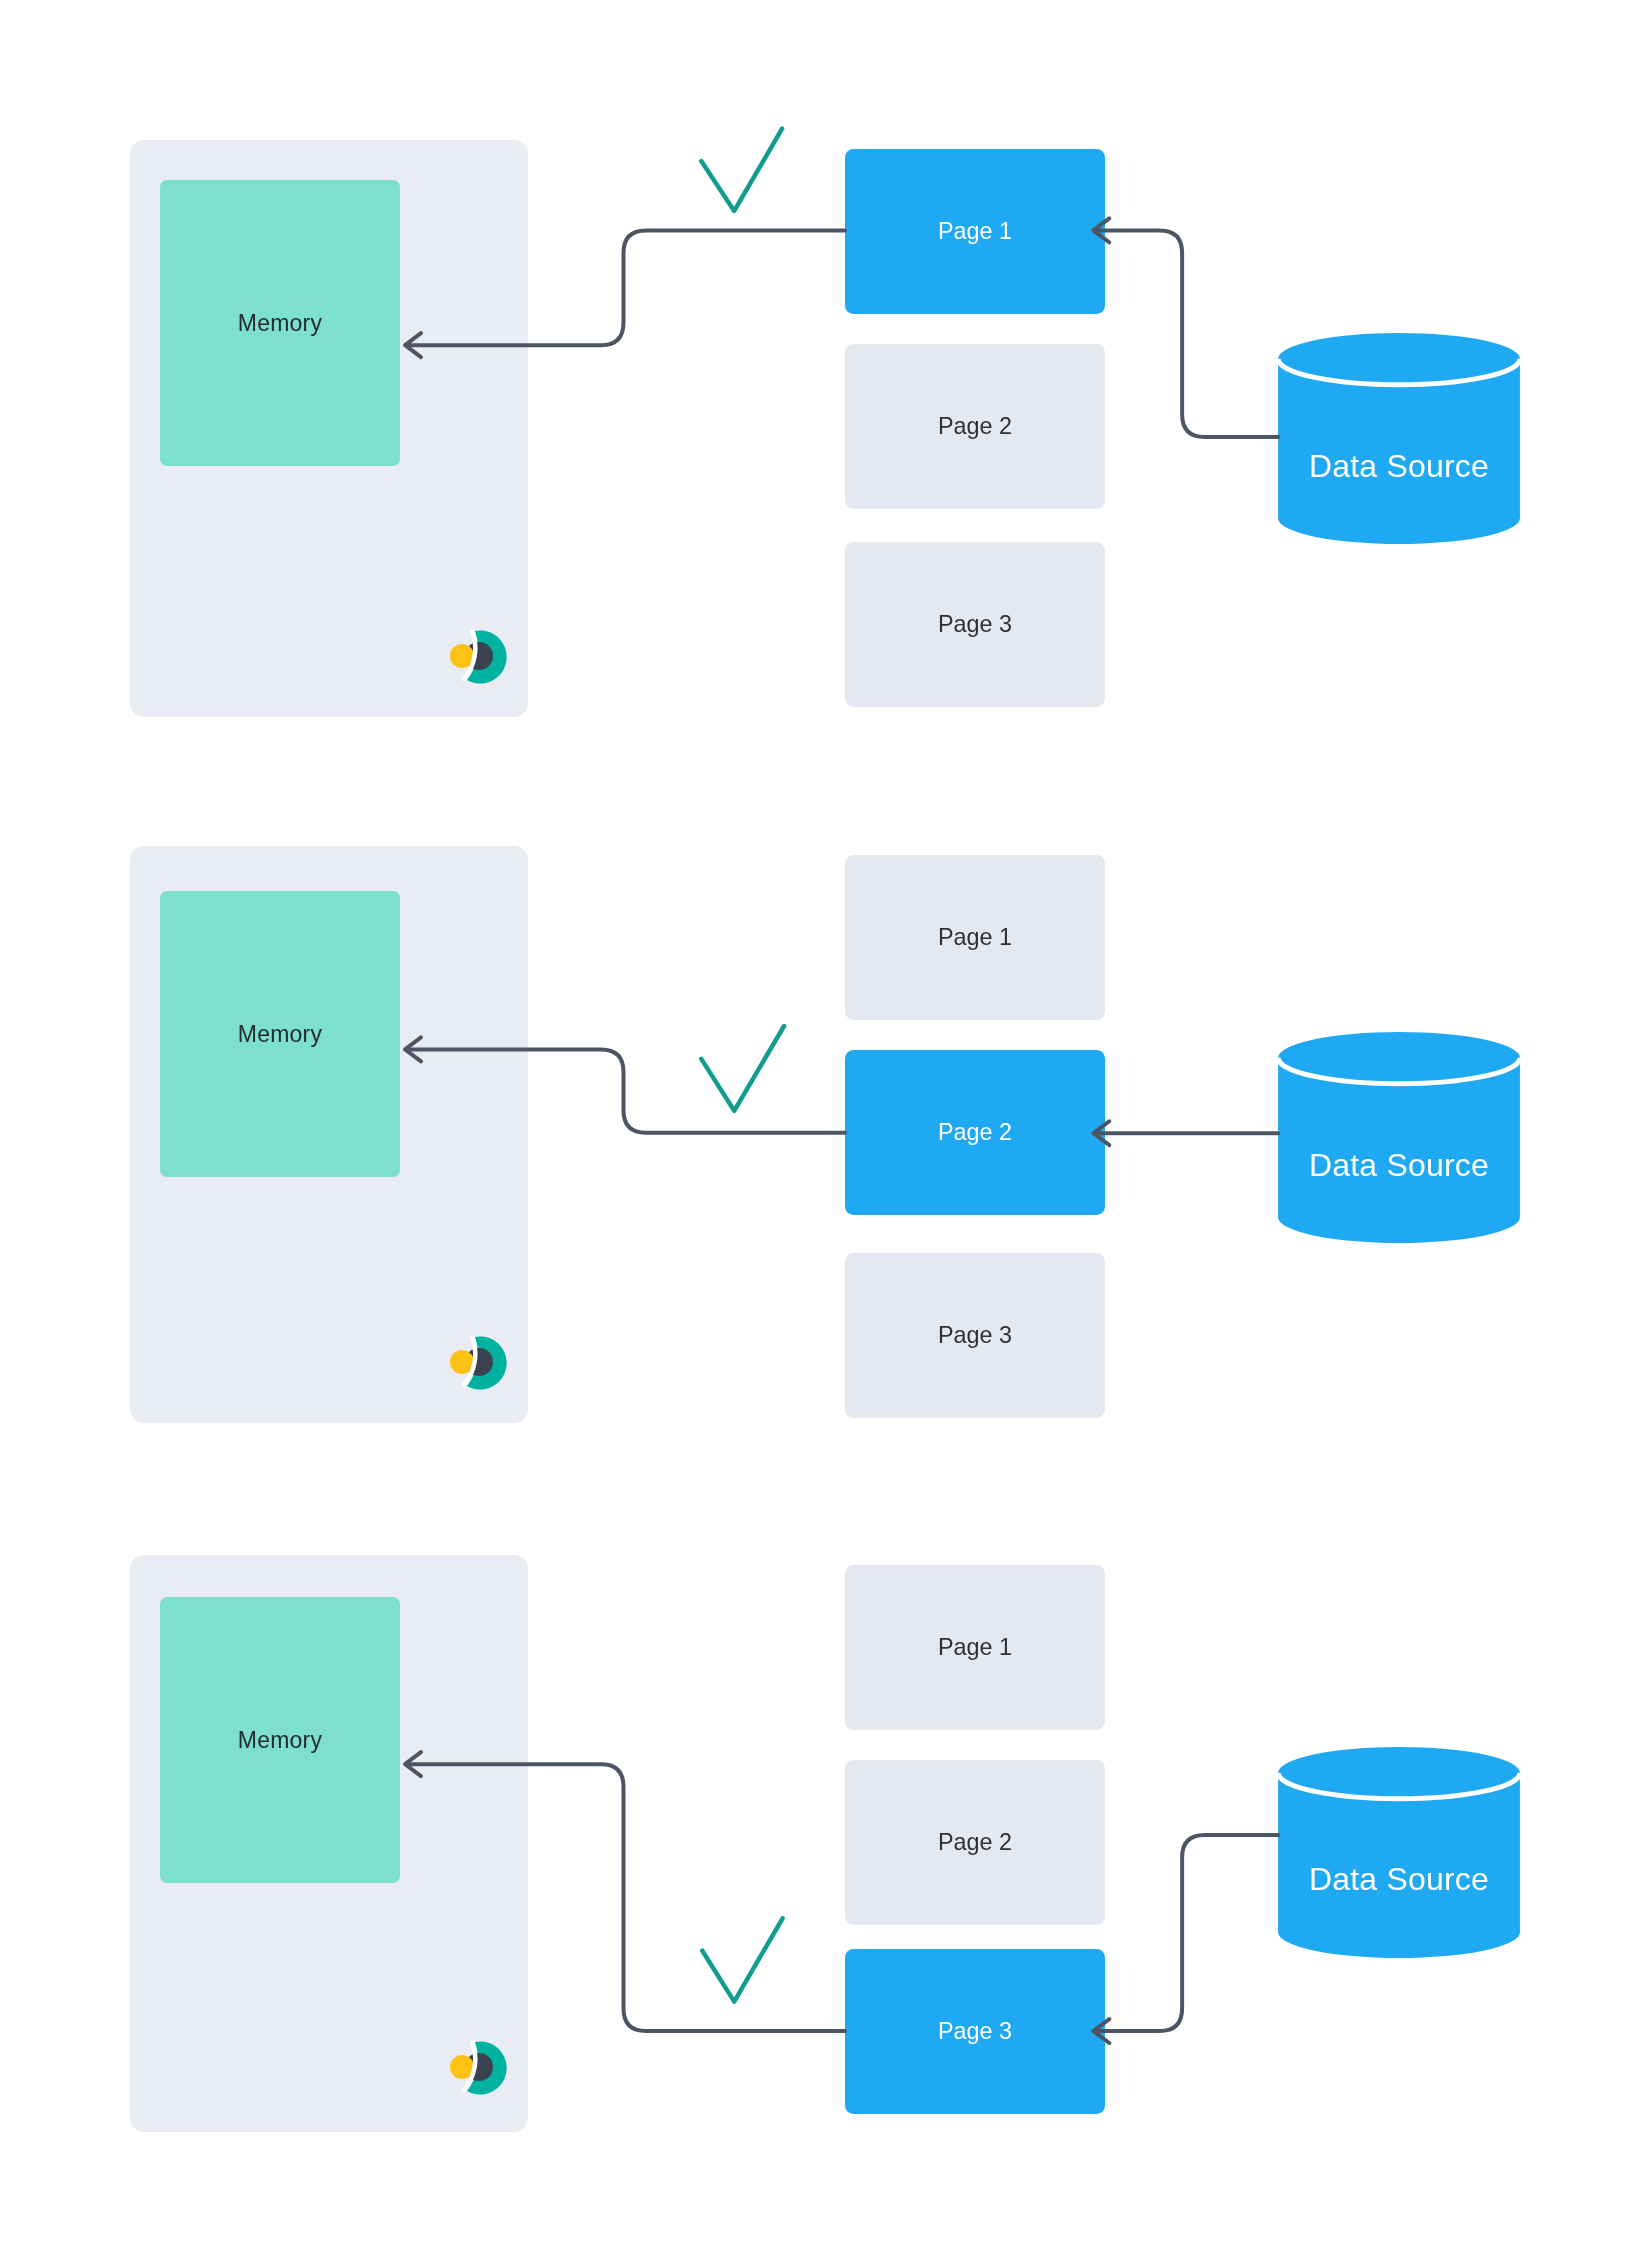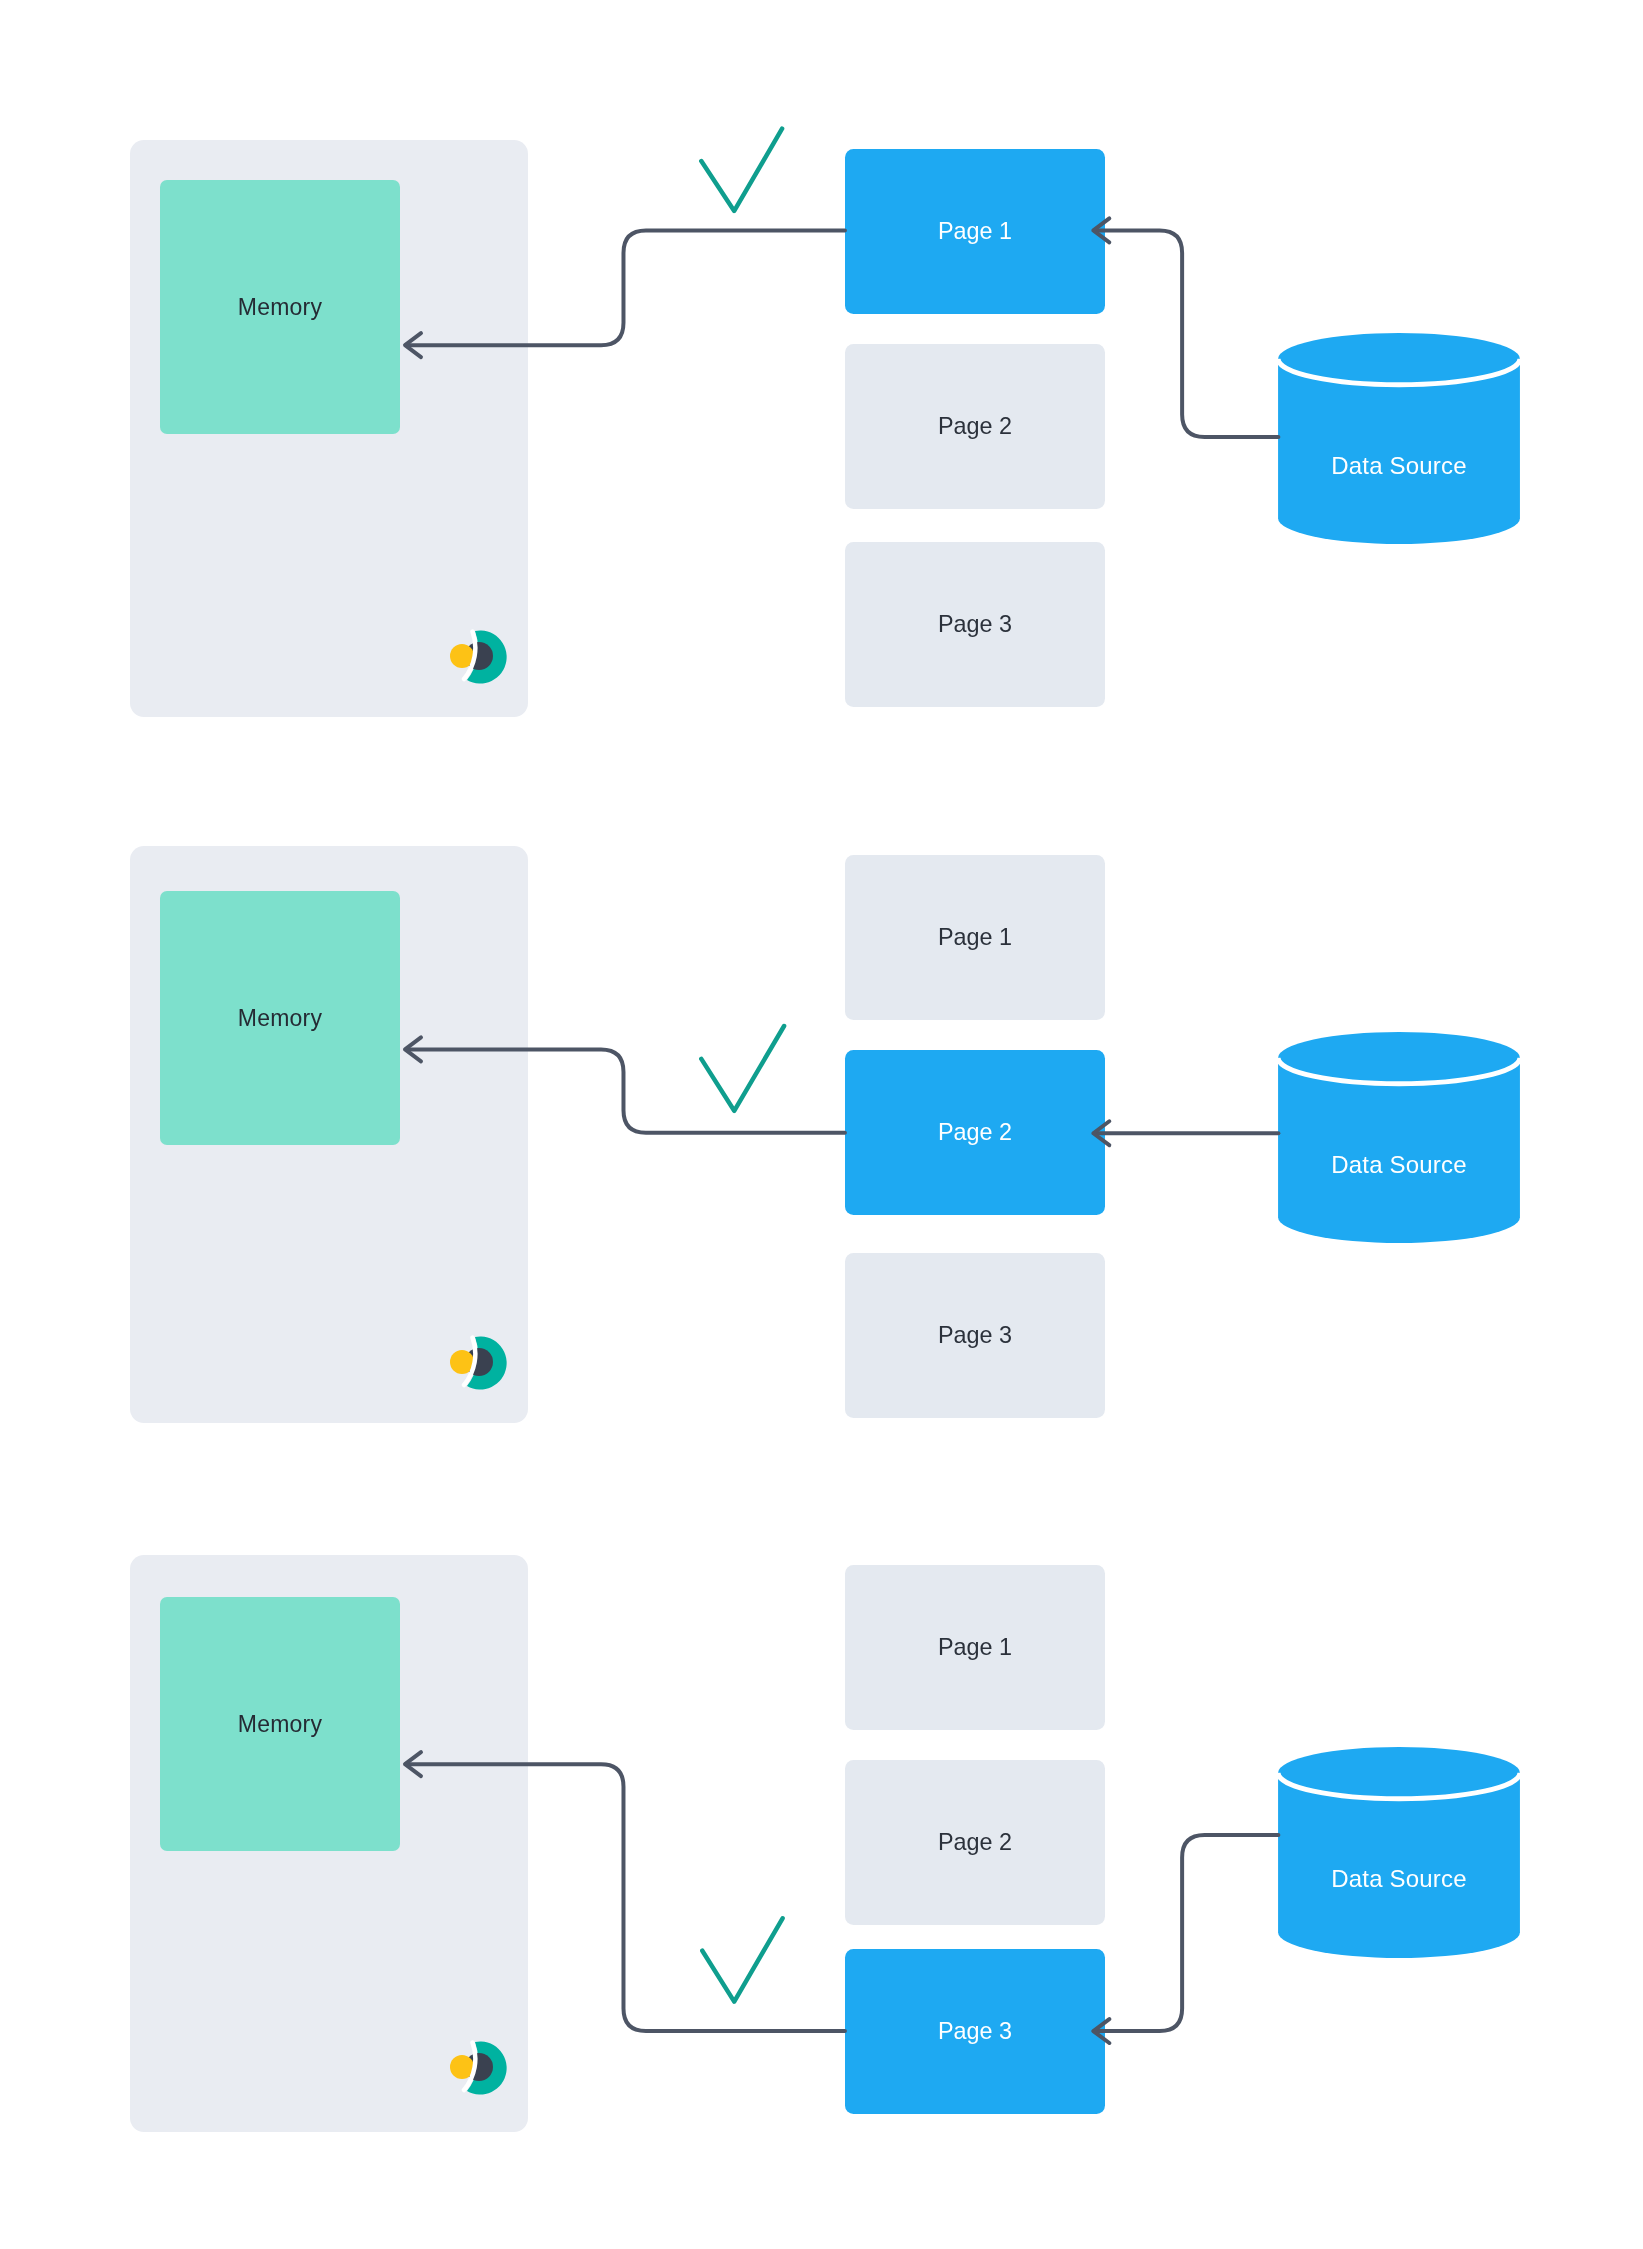--- a/index.html
+++ b/index.html
@@ -7,7 +7,7 @@
   #canvas{position:relative;width:1644px;height:2250px;background:#ffffff;overflow:hidden;}
 
   .panel{position:absolute;left:130px;width:398px;height:577px;background:#e9ecf2;border-radius:14px;}
-  .membox{position:absolute;left:160px;width:240px;height:254px;background:#7de0cc;border-radius:7px;
+  .membox{position:absolute;left:160px;width:240px;height:286px;background:#7de0cc;border-radius:7px;
           display:flex;align-items:center;justify-content:center;}
   .membox span{font-size:23px;color:#252b34;letter-spacing:0.2px;}
 

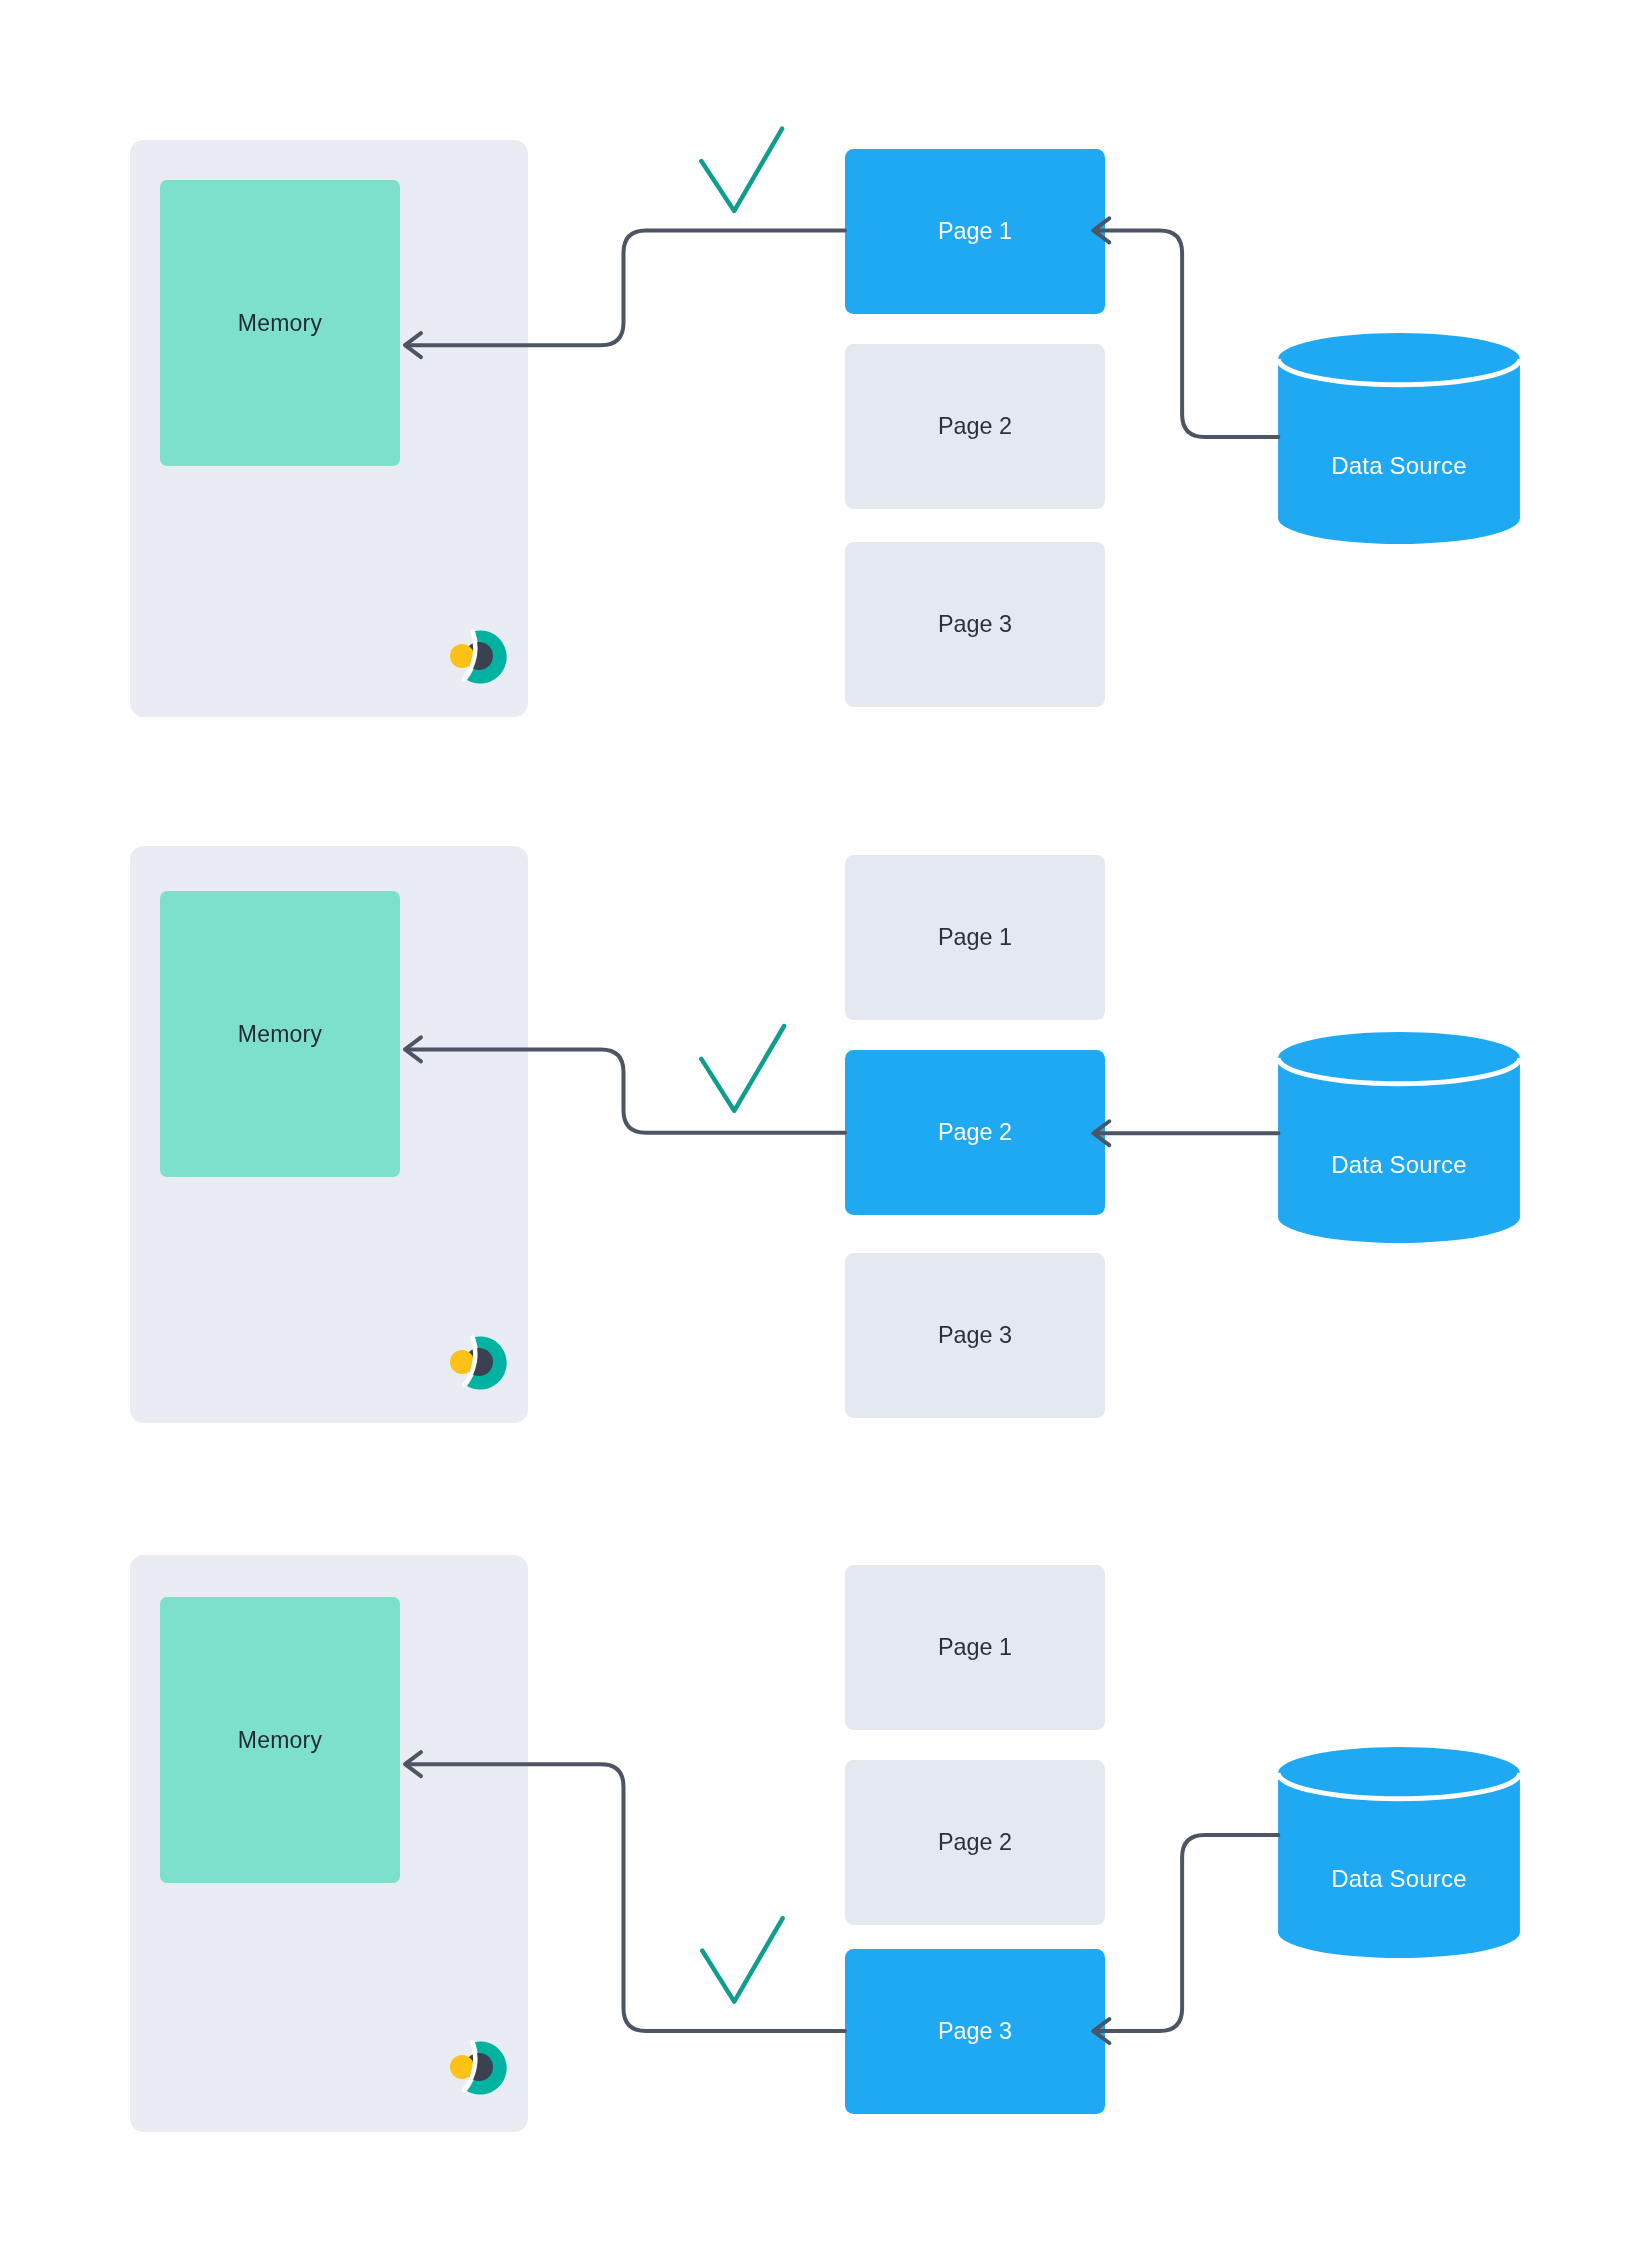--- a/index.html
+++ b/index.html
@@ -18,7 +18,7 @@
 
   .cyl{position:absolute;left:1276px;width:246px;height:213px;}
   .cyl-label{position:absolute;left:1276px;width:246px;height:30px;display:flex;align-items:center;justify-content:center;
-             font-size:24px;font-weight:500;color:#ffffff;letter-spacing:0.2px;text-align:right;}
+             font-size:32px;font-weight:500;color:#ffffff;letter-spacing:0.2px;text-align:right;}
 
   .logo{position:absolute;left:449px;width:63px;height:56px;}
 

